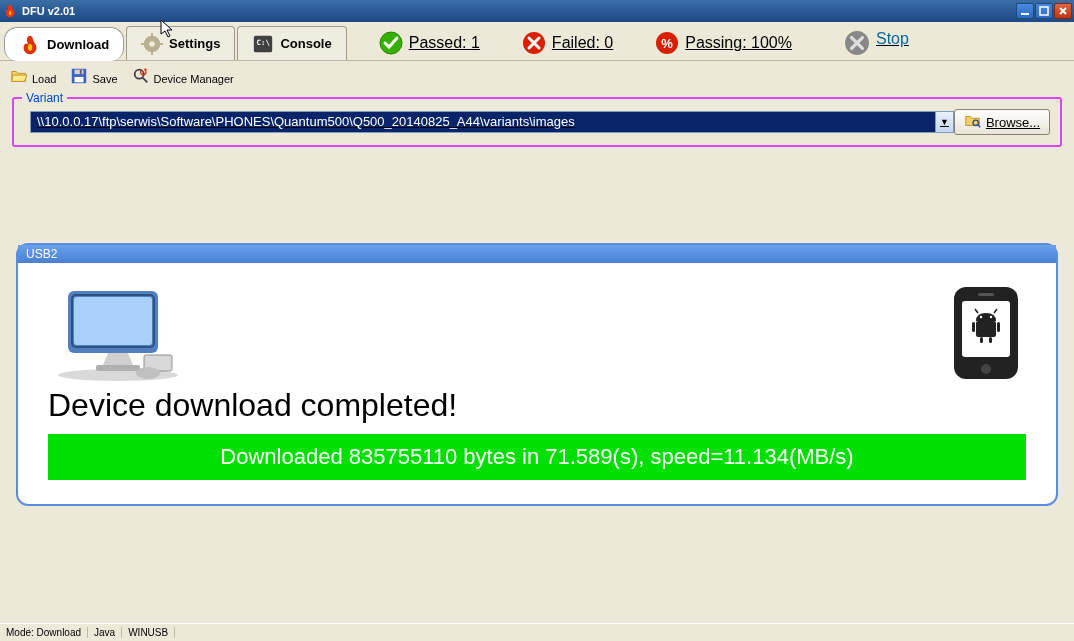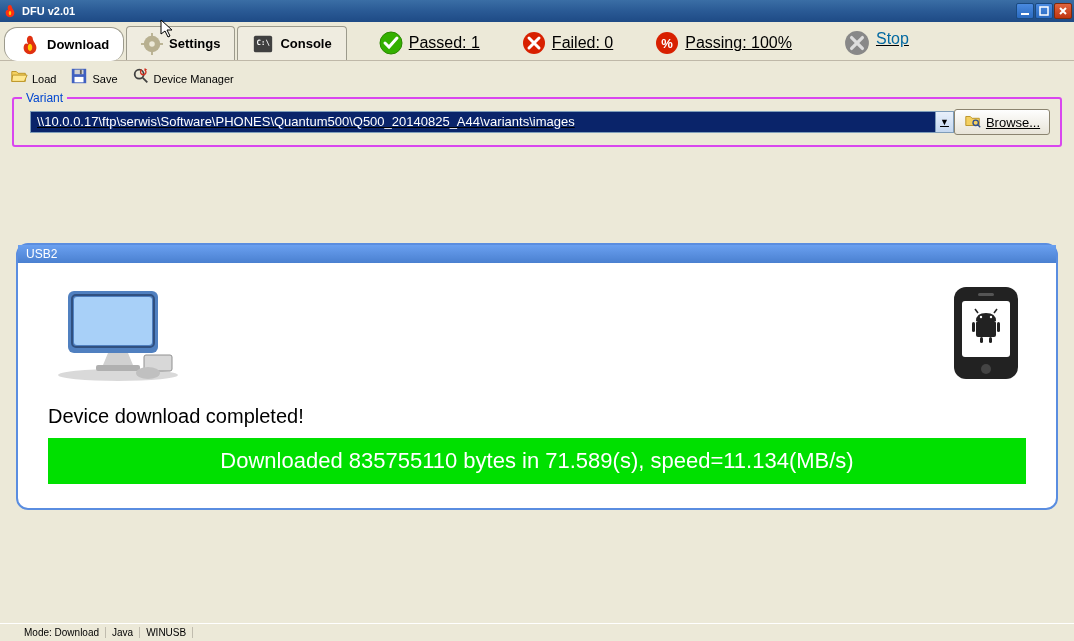--- a/index.html
+++ b/index.html
@@ -212,8 +212,8 @@
 .usb-top .computer-img { width: 140px; height: 100px; }
 .usb-top .phone-img { width: 80px; height: 100px; }
 .usb-msg {
-  font-size: 20px;
-  margin: 22px 0 10px 0;
+  font-size: 32px;
+  margin: 4px 0 10px 0;
 }
 .usb-progress {
   background: #00e000;

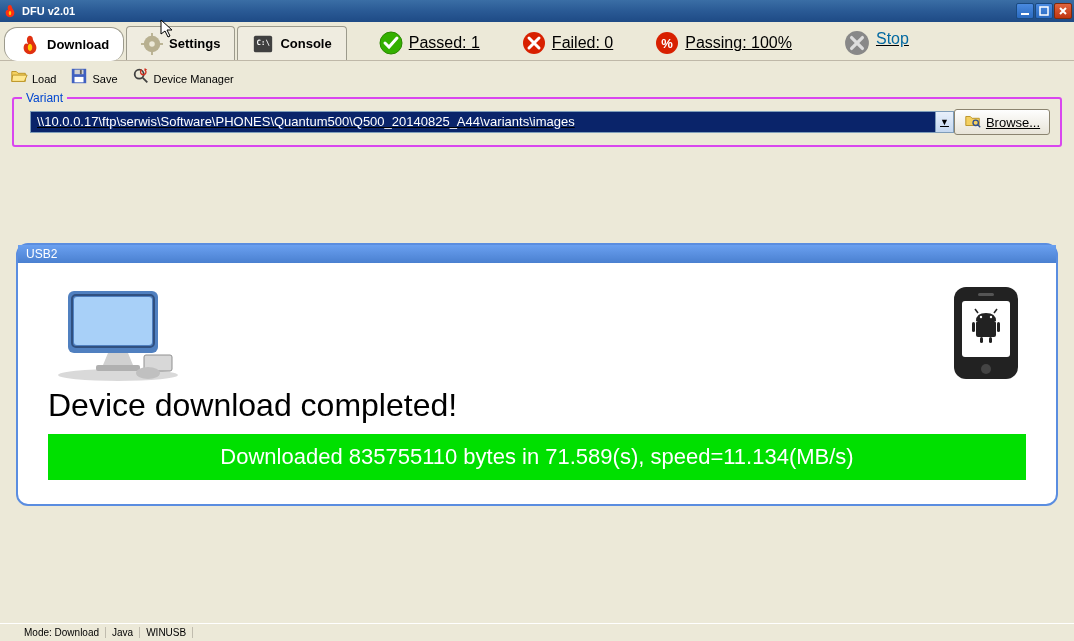--- a/index.html
+++ b/index.html
@@ -231,7 +231,7 @@
   display: flex;
   align-items: center;
   font-size: 10px;
-  padding: 0 18px;
+  padding: 0 0;
 }
 .statusbar .cell { padding: 0 6px; border-right: 1px solid #c0bcae; }
 

